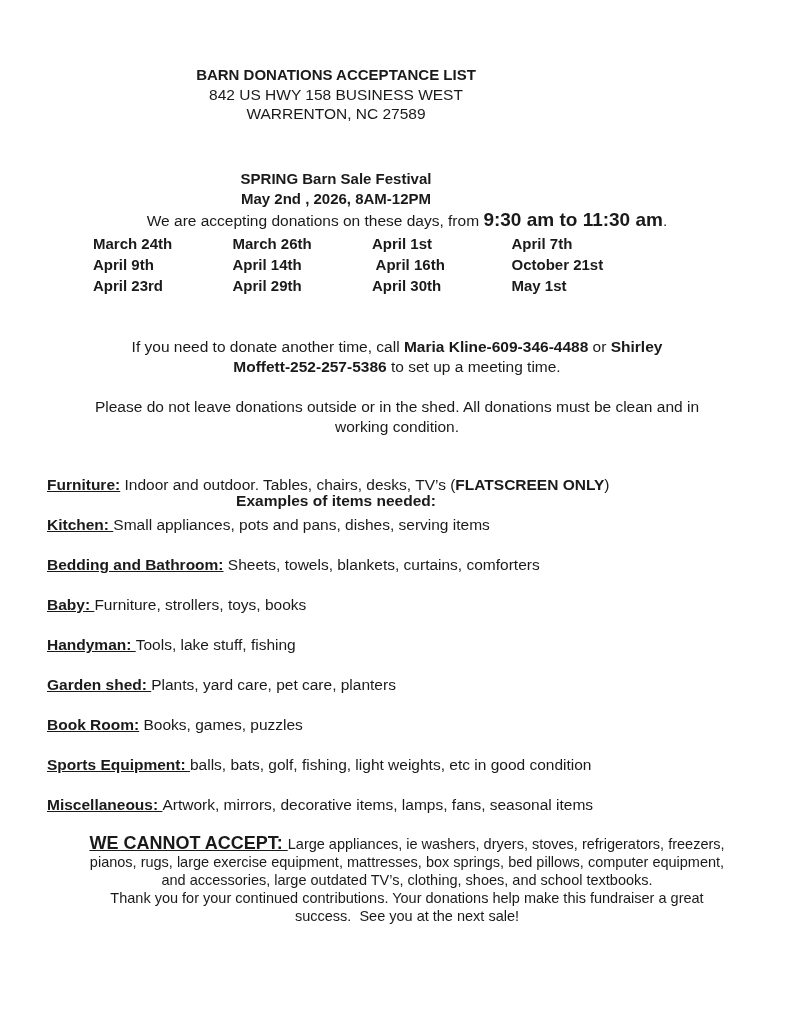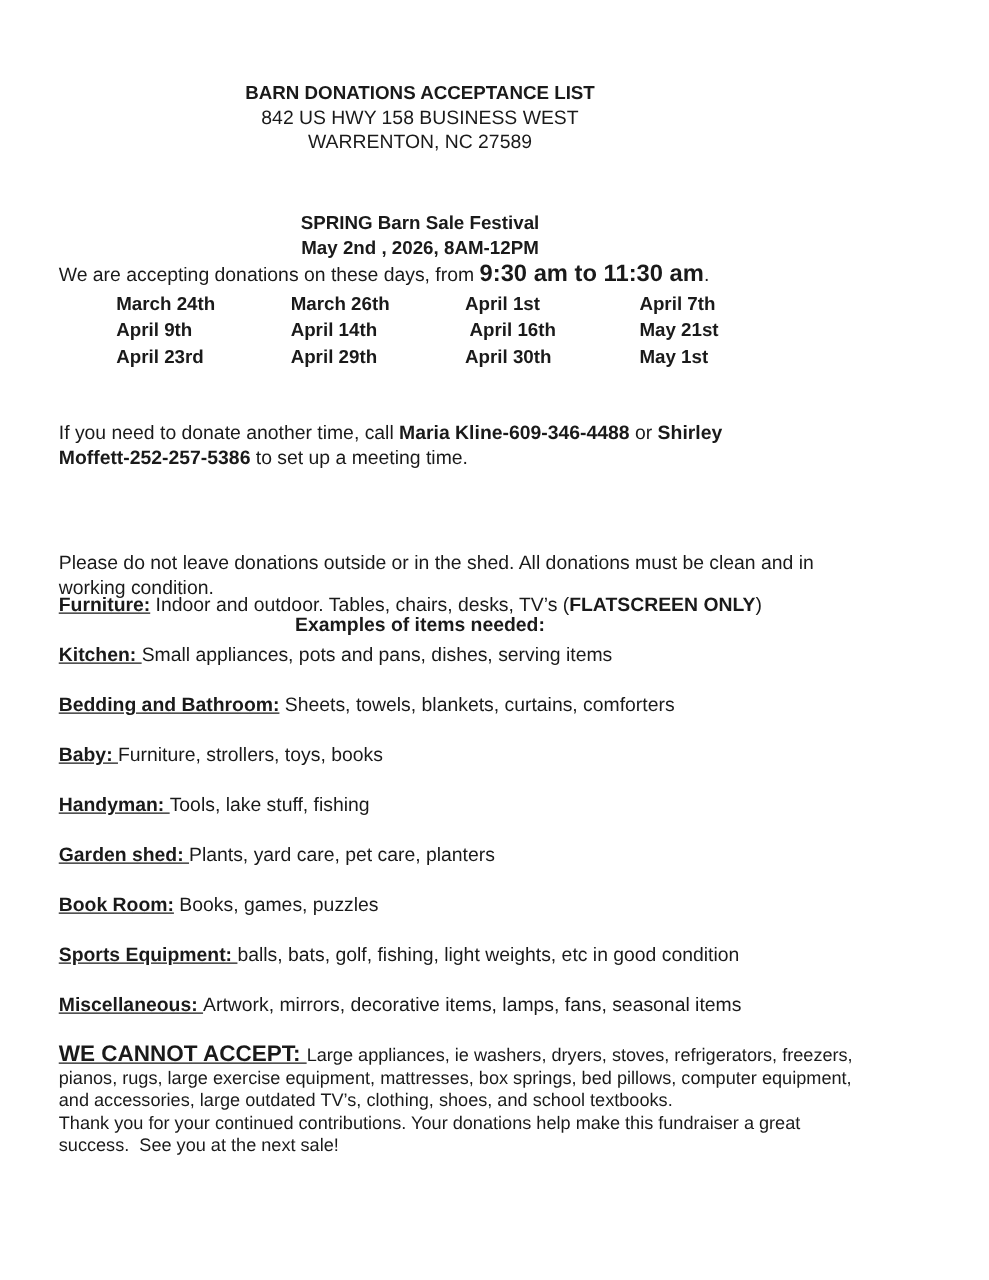--- a/index.html
+++ b/index.html
@@ -7,7 +7,7 @@
     width: 791px; height: 1024px; position: relative; overflow: hidden;
     font-family: "Liberation Sans", sans-serif; color: #1a1a1a;
   }
-  .abs { position: absolute; }
+  .abs { position: absolute; text-align: center; }
   .center { left: 0; width: 672px; text-align: center; }
   .b { font-weight: bold; margin-top: 36px; }
   .h1 { font-size: 15px; font-weight: bold; }

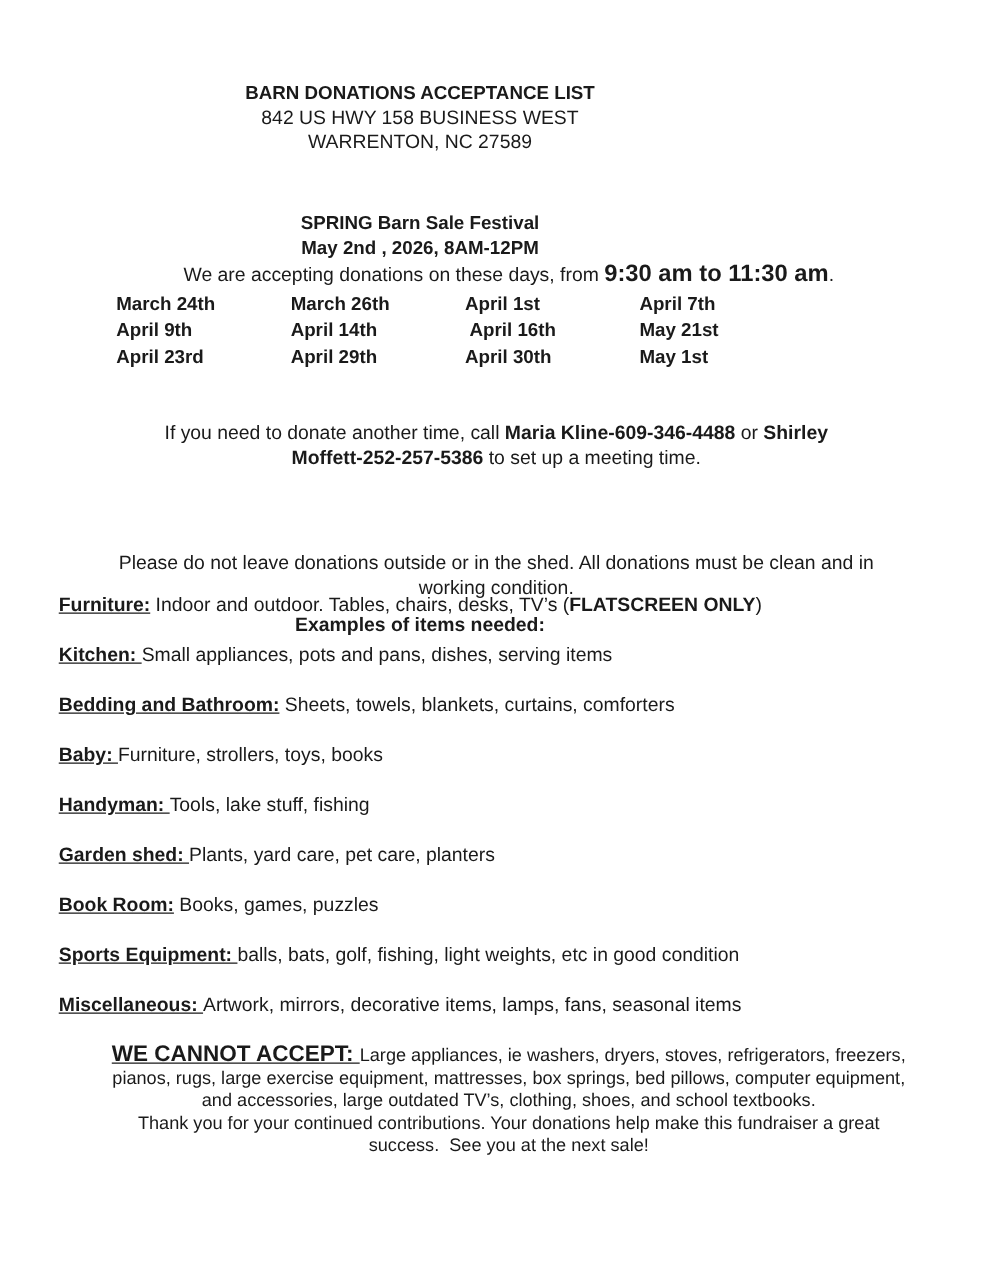--- a/index.html
+++ b/index.html
@@ -49,7 +49,7 @@
     <span class="cell">April 9th</span>
     <span class="cell">April 14th</span>
     <span class="cell" style="white-space:pre;"> April 16th</span>
-    <span class="cell">May 21st</span>
+    <span class="cell">October 21st</span>
   </div>
   <div class="row">
     <span class="cell">April 23rd</span>

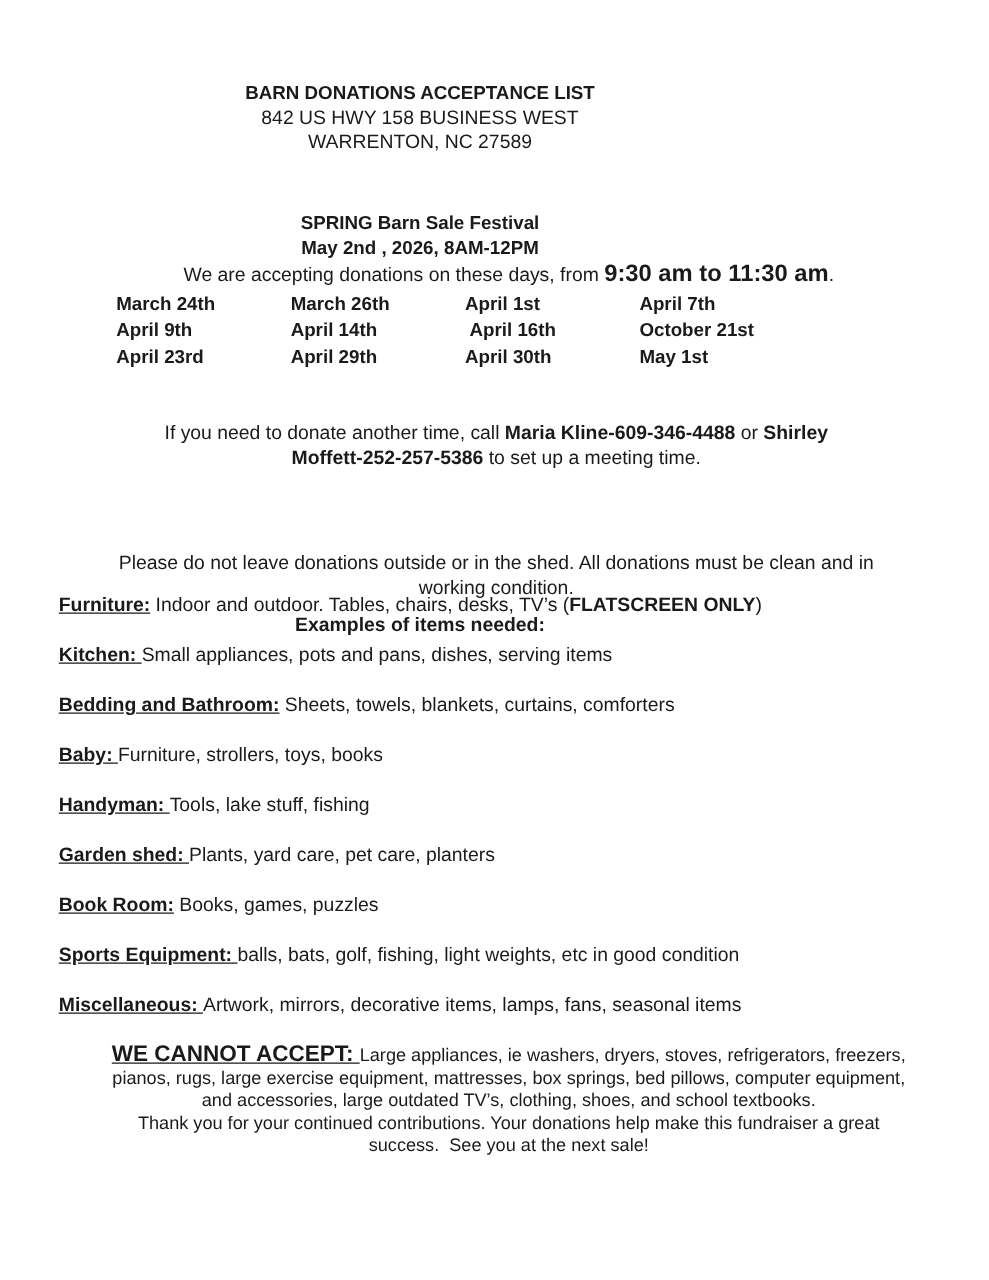--- a/index.html
+++ b/index.html
@@ -65,7 +65,7 @@
 </div>
 
 <div class="abs p" style="top:397px;">
-  <div style="white-space:nowrap;margin-top:44px;">Please do not leave donations outside or in the shed. All donations must be clean and in</div>
+  <div style="white-space:nowrap;">Please do not leave donations outside or in the shed. All donations must be clean and in</div>
   <div style="white-space:nowrap;">working condition.</div>
 </div>
 

